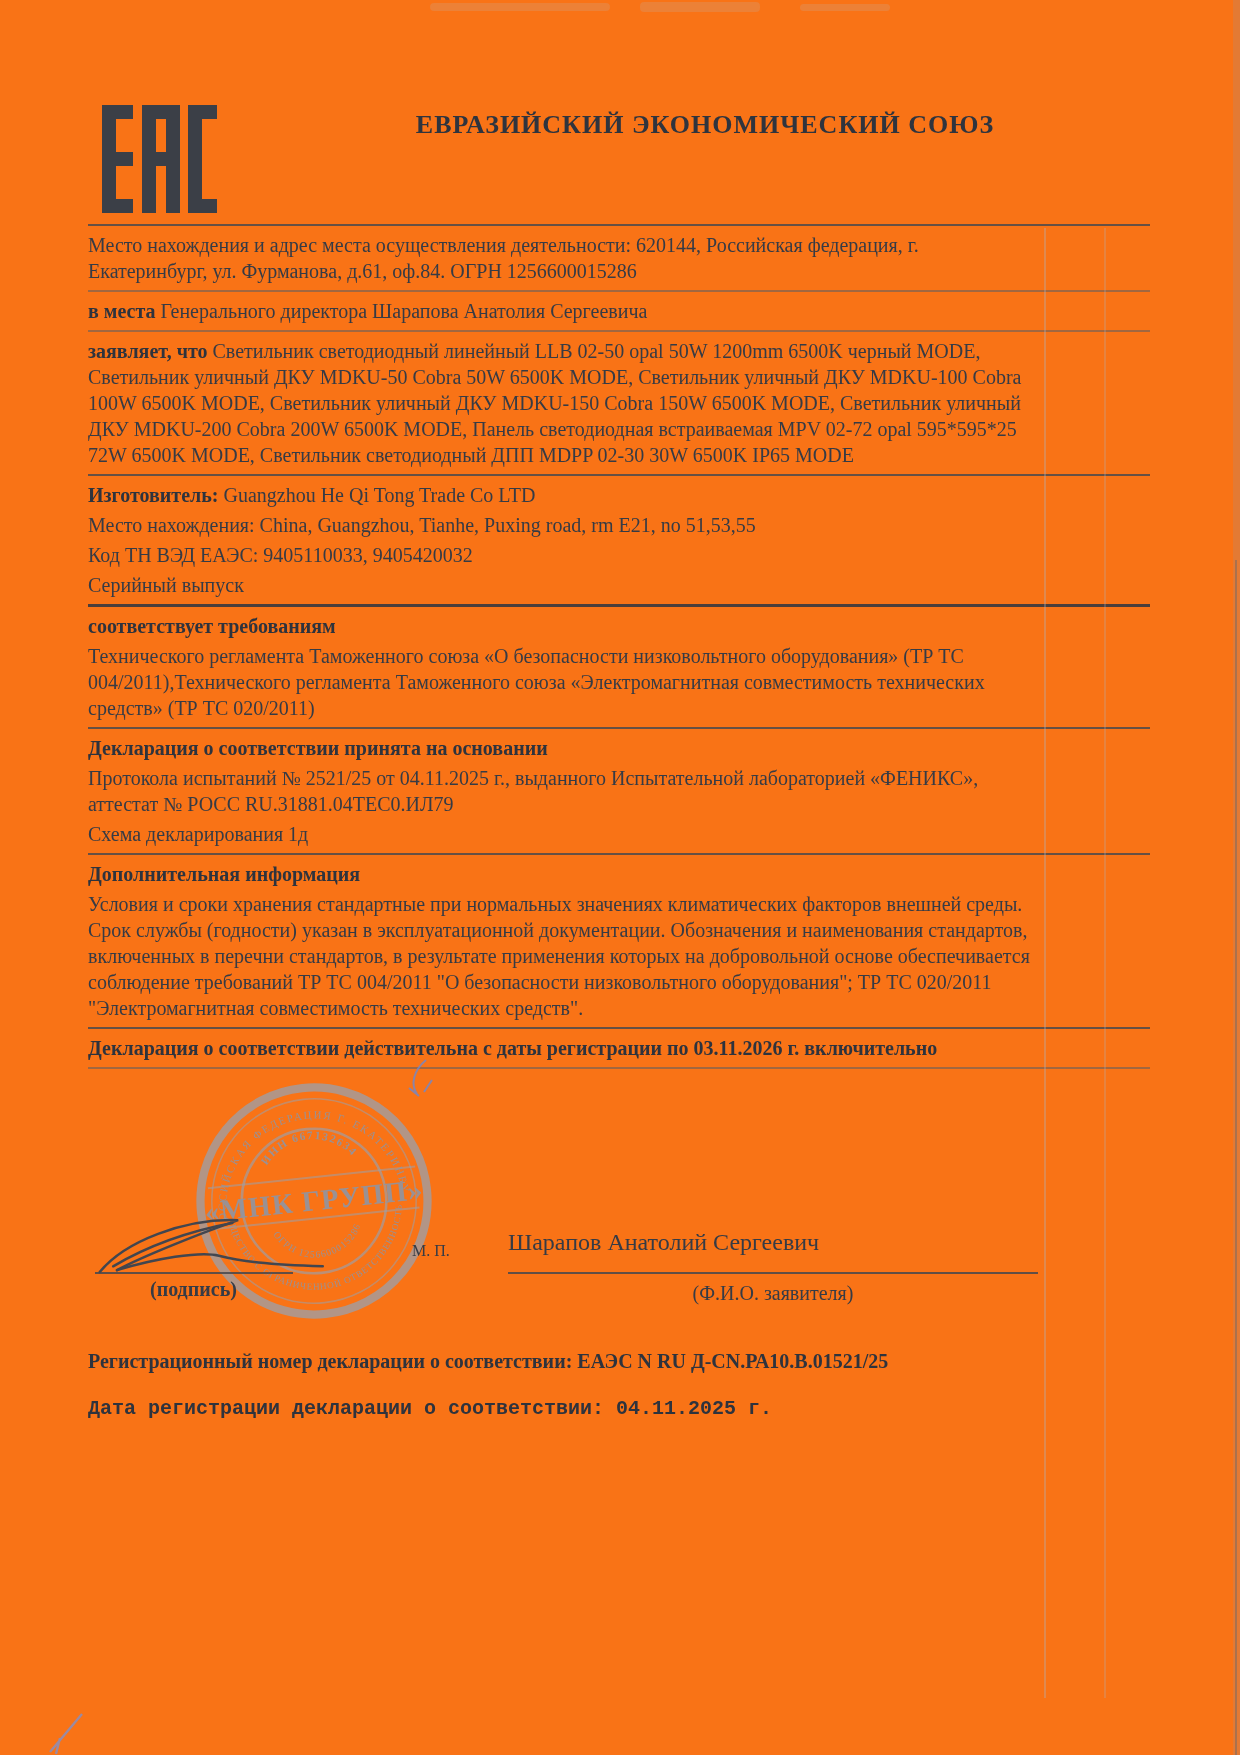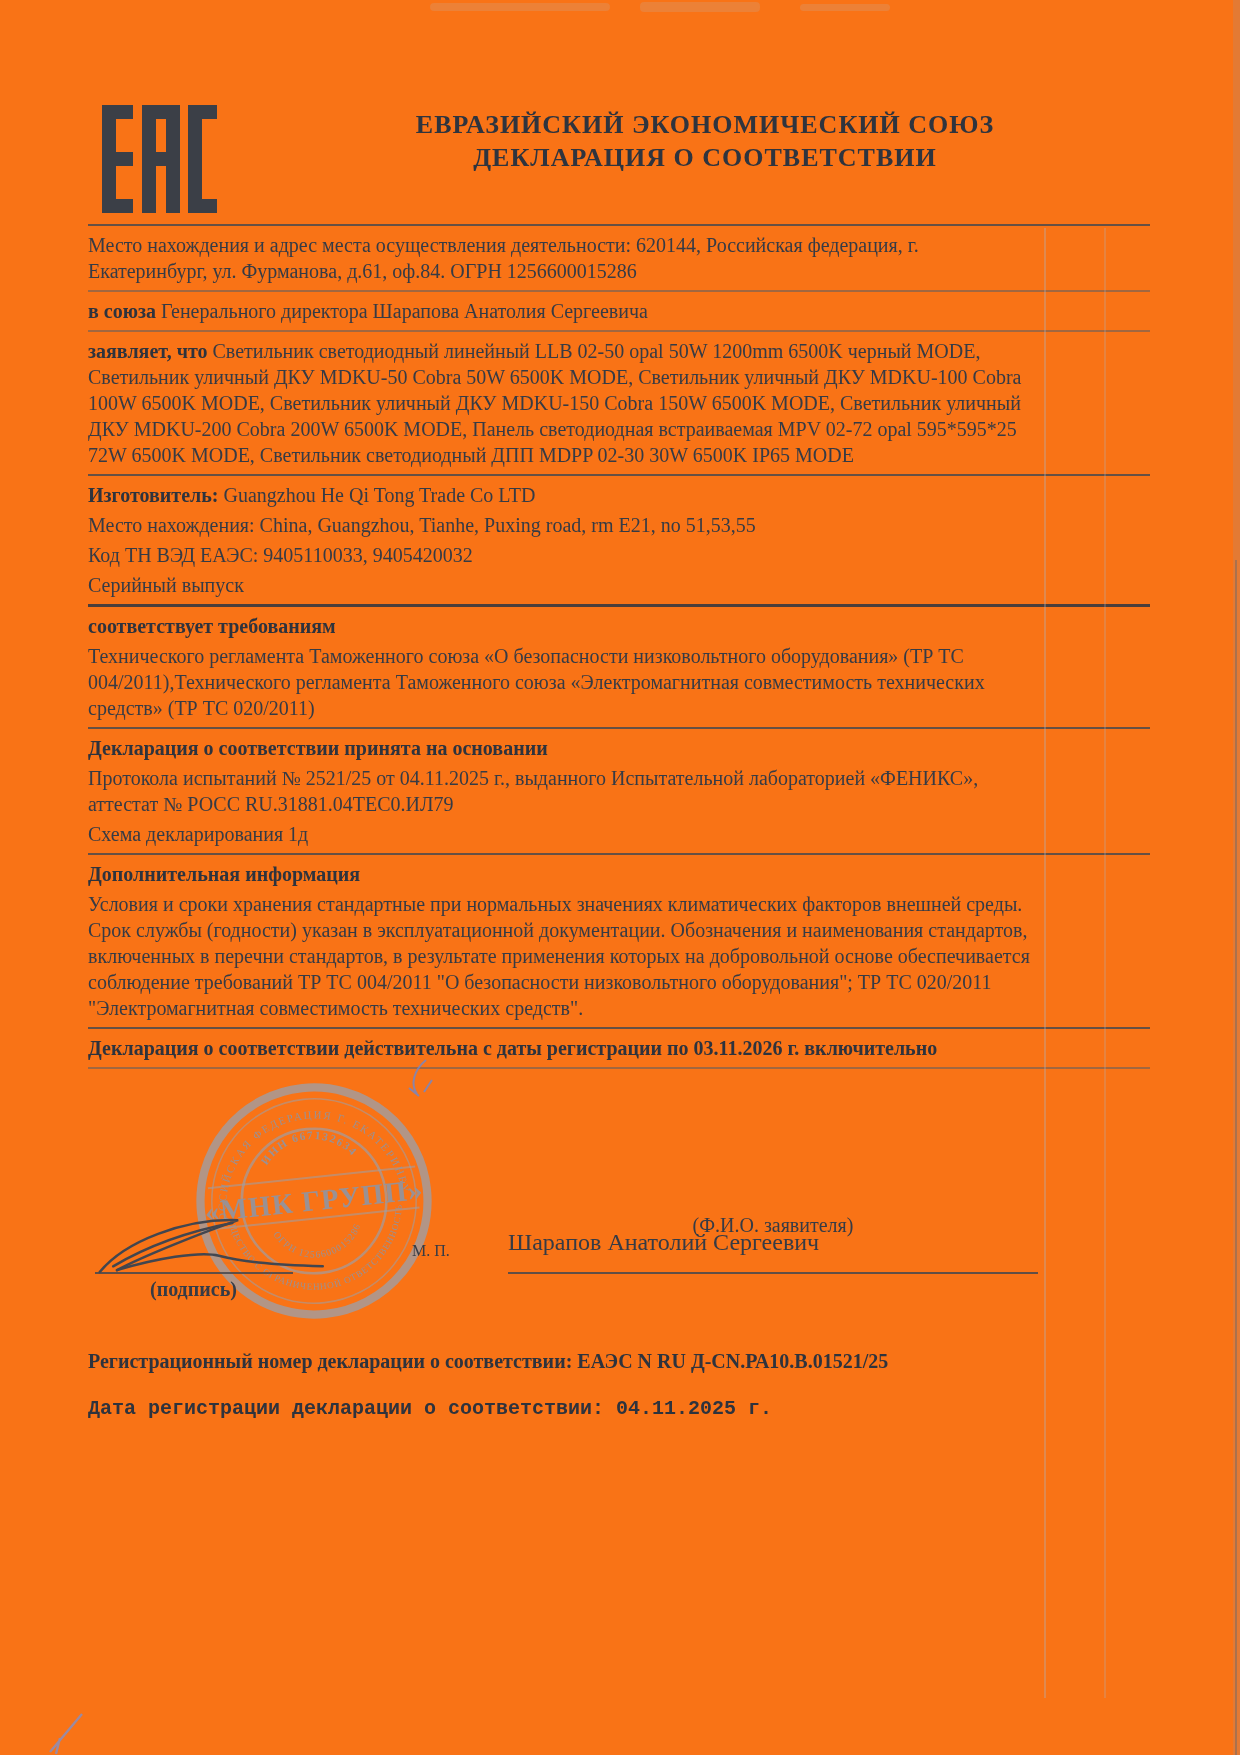--- a/index.html
+++ b/index.html
@@ -77,7 +77,6 @@
 
   <div class="doc-header">
     <div>ЕВРАЗИЙСКИЙ ЭКОНОМИЧЕСКИЙ СОЮЗ</div>
-    <div>ДЕКЛАРАЦИЯ О СООТВЕТСТВИИ</div>
   </div>
 
   <div class="main">

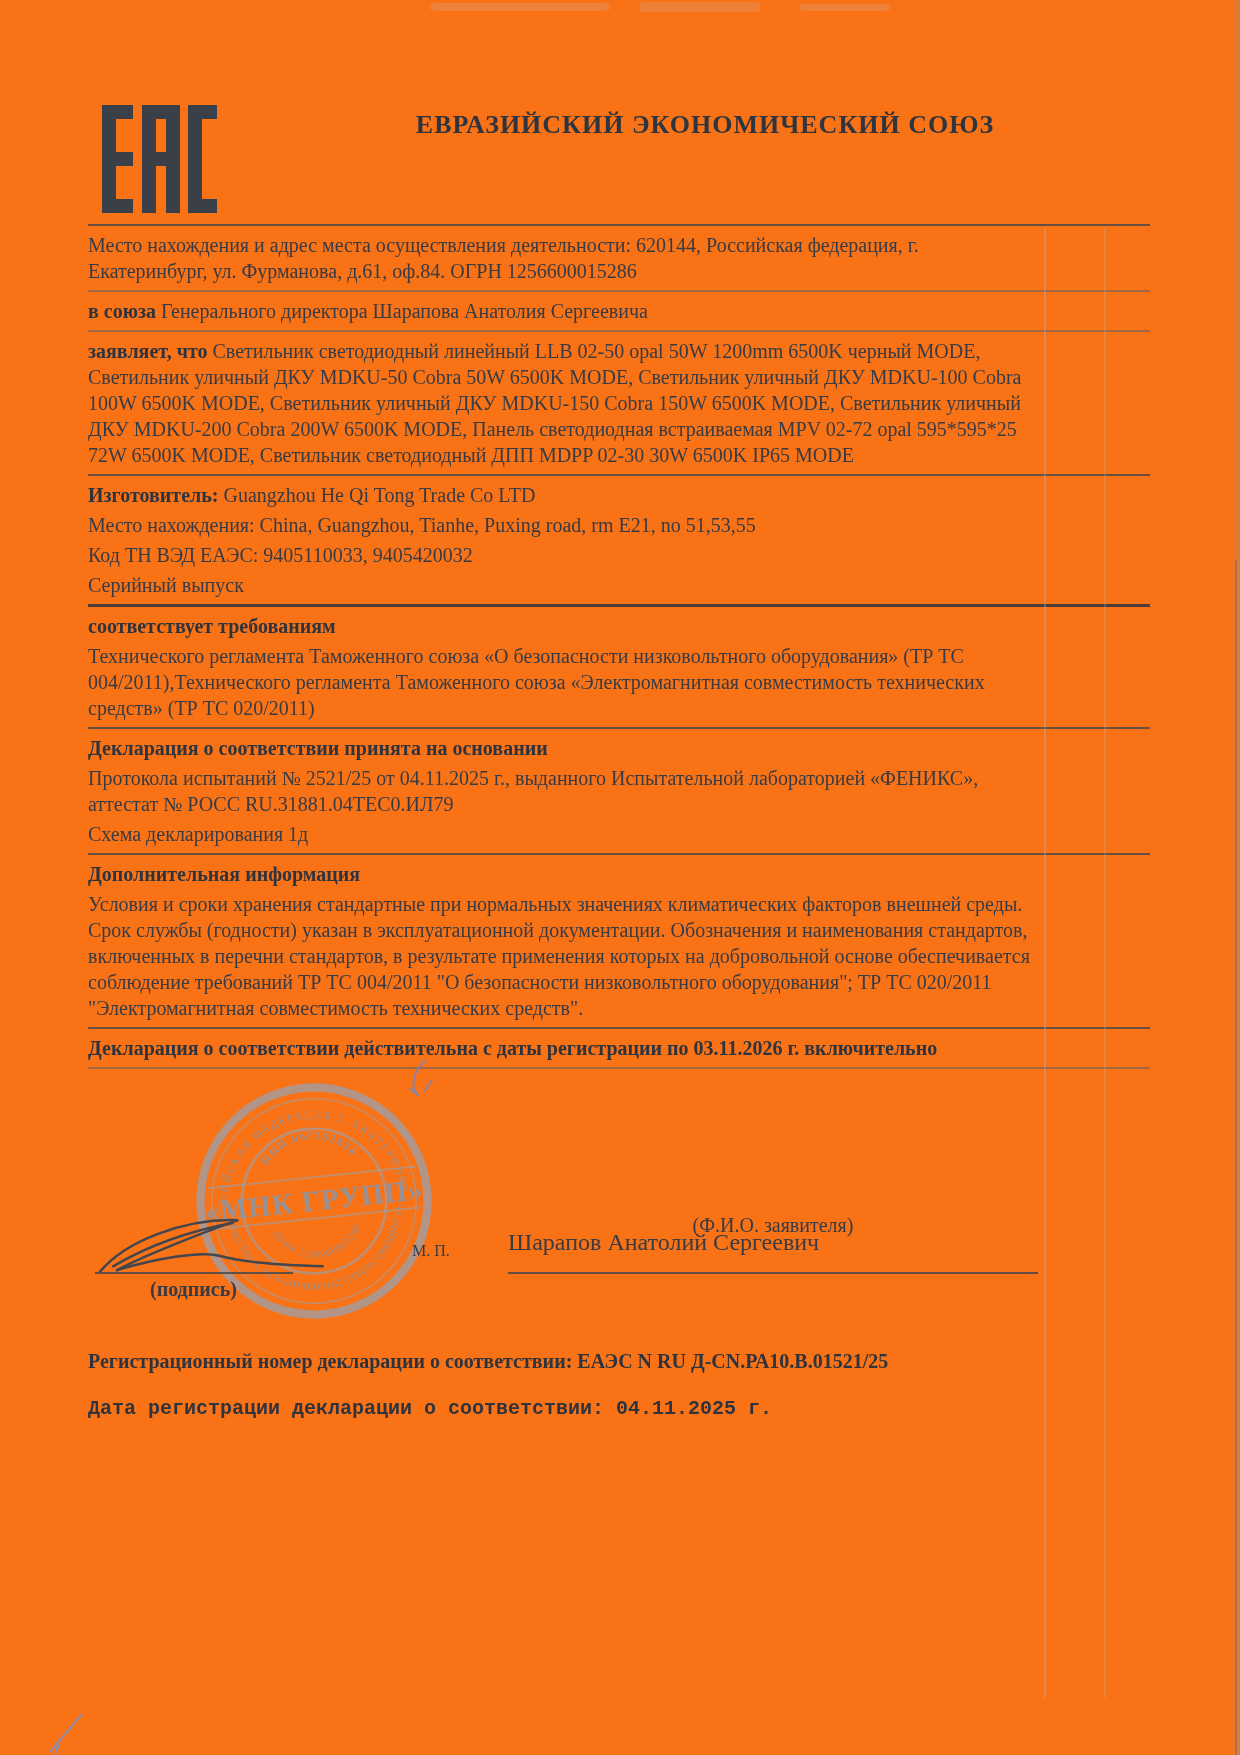--- a/index.html
+++ b/index.html
@@ -85,7 +85,7 @@
     <p>Место нахождения и адрес места осуществления деятельности: 620144, Российская федерация, г. Екатеринбург, ул. Фурманова, д.61, оф.84. ОГРН 1256600015286</p>
     <div class="rule soft"></div>
 
-    <p><b>в союза</b> <span>Генерального директора Шарапова Анатолия Сергеевича</span></p>
+    <p><b>в места</b> <span>Генерального директора Шарапова Анатолия Сергеевича</span></p>
     <div class="rule soft"></div>
 
     <p><b>заявляет, что</b> <span>Светильник светодиодный линейный LLB 02-50 opal 50W 1200mm 6500K черный MODE, Светильник уличный ДКУ MDKU-50 Cobra 50W 6500K MODE, Светильник уличный ДКУ MDKU-100 Cobra 100W 6500K MODE, Светильник уличный ДКУ MDKU-150 Cobra 150W 6500K MODE,  Светильник уличный ДКУ MDKU-200 Cobra 200W 6500K MODE,  Панель светодиодная встраиваемая MPV 02-72 opal 595*595*25 72W 6500K MODE,  Светильник светодиодный ДПП MDPP 02-30 30W 6500K IP65 MODE</span></p>

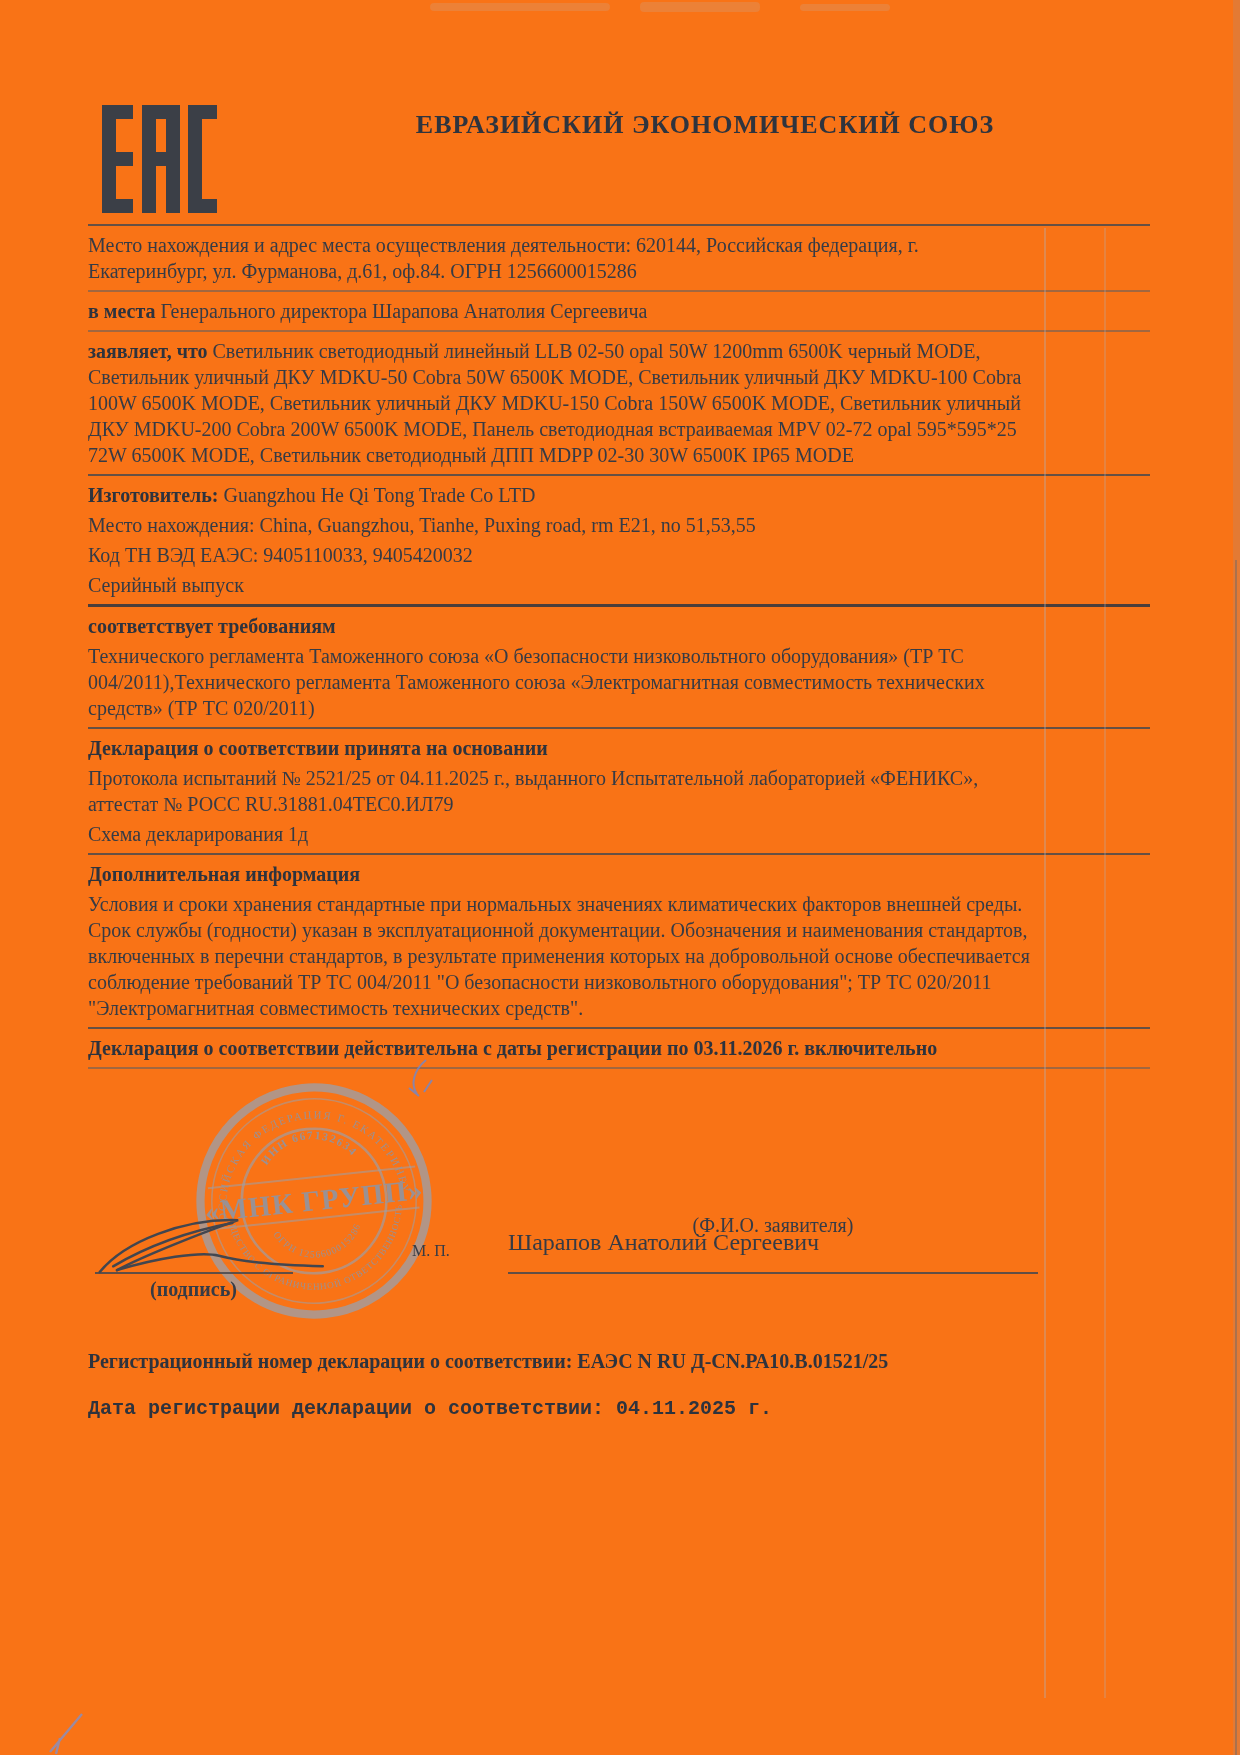--- a/index.html
+++ b/index.html
@@ -37,7 +37,7 @@
   .mp{left:380px;top:1242px;font-size:16px;z-index:3;margin-left:32px;}
   .fio-line{left:508px;top:1272px;width:530px;height:2px;background:rgba(70,72,78,.85);}
   .fio-name{left:508px;top:1229px;width:530px;text-align:left;font-size:24px;}
-  .fio-caption{left:508px;top:1214px;width:530px;text-align:center;font-size:20px;}
+  .fio-caption{left:508px;top:1282px;width:530px;text-align:center;font-size:20px;}
   .blue-mark{left:392px;top:1056px;width:46px;height:56px;z-index:2;}
   
   .reg-number{left:88px;top:1350px;width:1060px;font-size:20px;font-weight:bold;color:#2e333d;}

